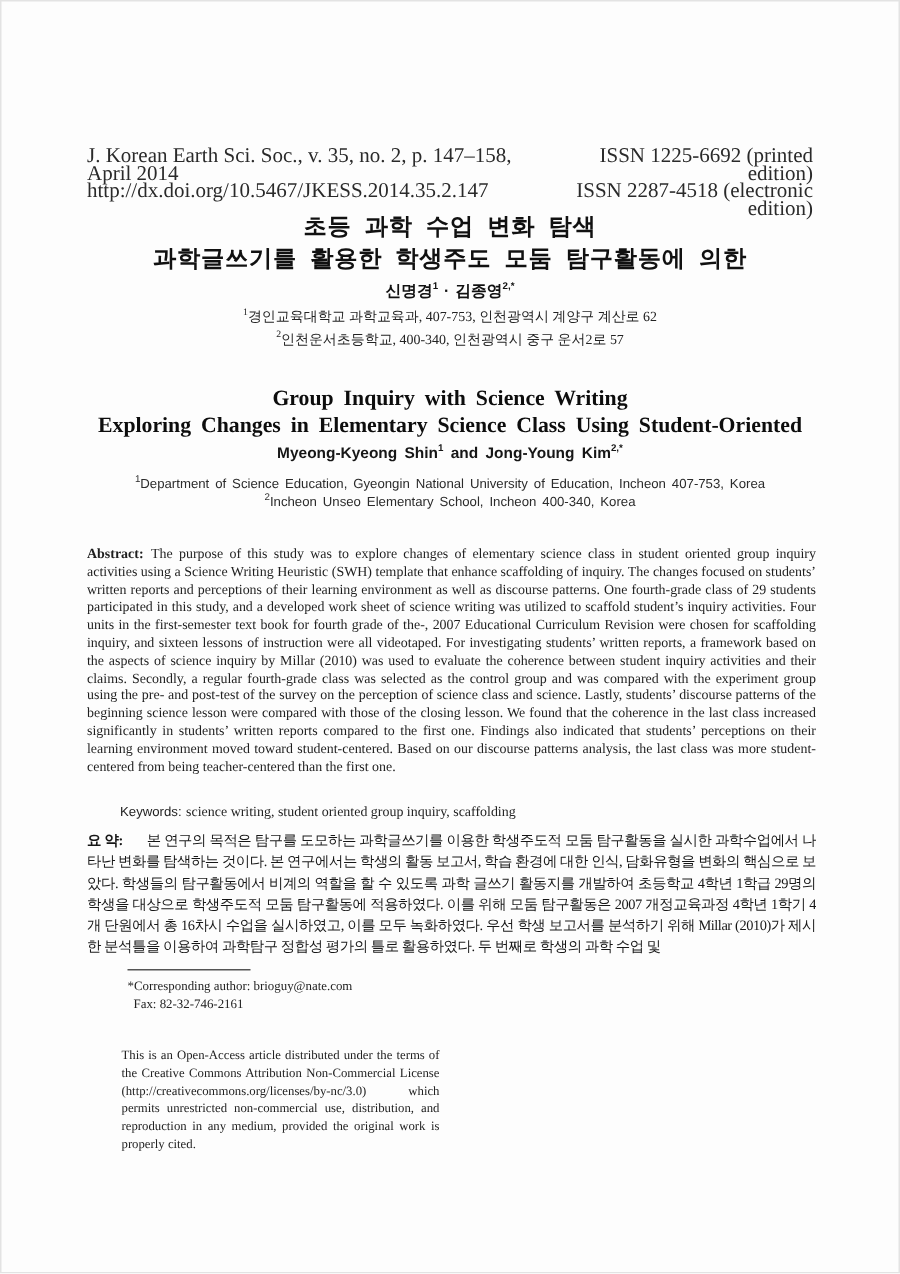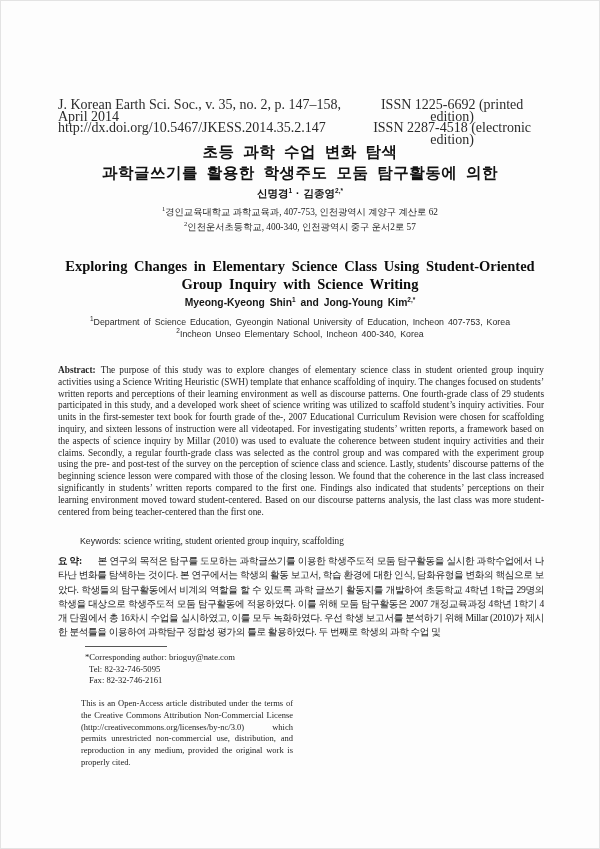--- a/index.html
+++ b/index.html
@@ -20,7 +20,7 @@
     display:flex;justify-content:space-between;
     font-size:14px;line-height:11.6px;color:#2a2a2a;
   }
-  .journal-header .jh-right{text-align:center;}
+  .journal-header .jh-right{text-align:right;}
 
   
   .k-title{

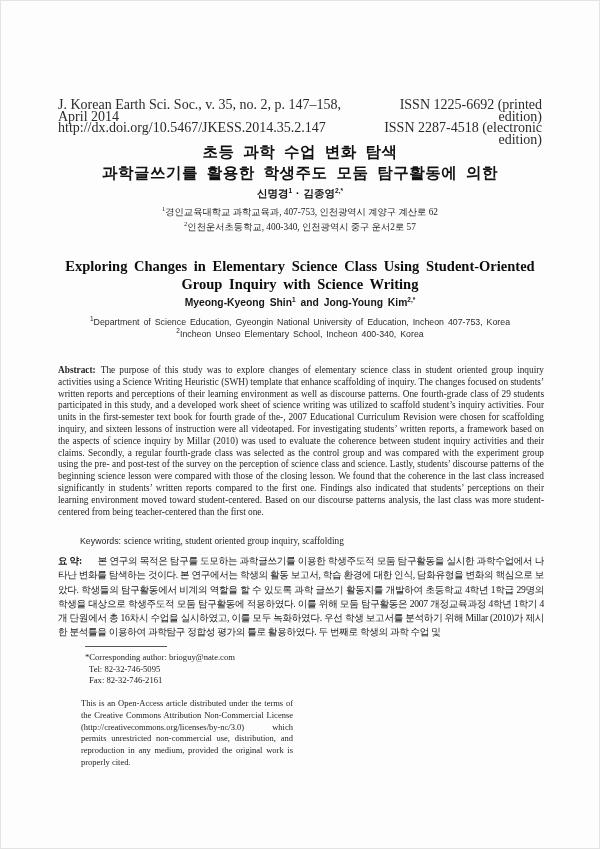--- a/index.html
+++ b/index.html
@@ -131,8 +131,8 @@
   </div>
 
   <h2 class="e-title">
+    <span style="display:block">Group Inquiry with Science Writing</span>
     <span style="display:block">Exploring Changes in Elementary Science Class Using Student-Oriented</span>
-    <span style="display:block">Group Inquiry with Science Writing</span>
   </h2>
 
   <div class="e-authors">

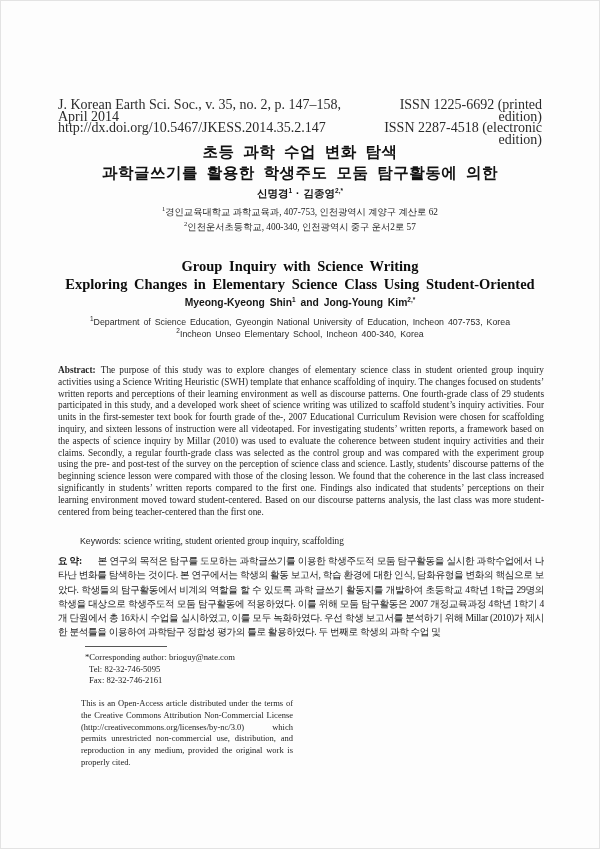--- a/index.html
+++ b/index.html
@@ -162,7 +162,6 @@
 
   <div class="footnote">
     <div>*Corresponding author: brioguy@nate.com</div>
-    <div class="fn-sub">Tel: 82-32-746-5095</div>
     <div class="fn-sub">Fax: 82-32-746-2161</div>
   </div>
 

